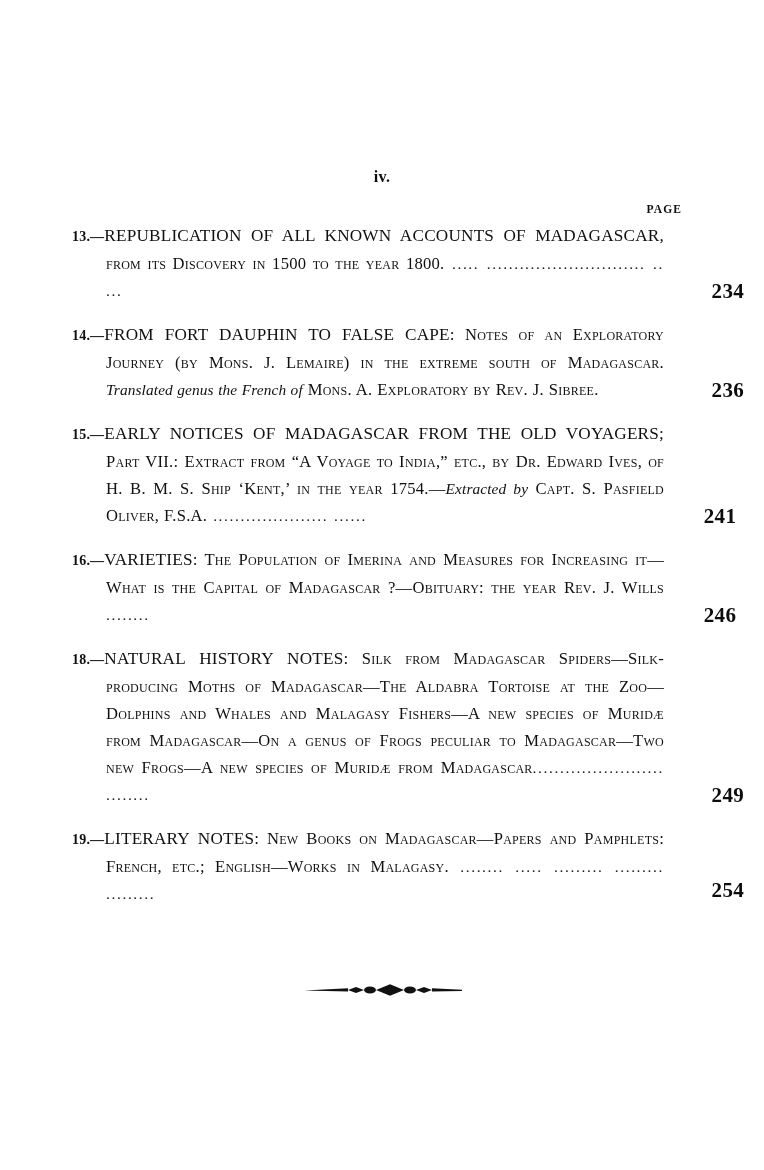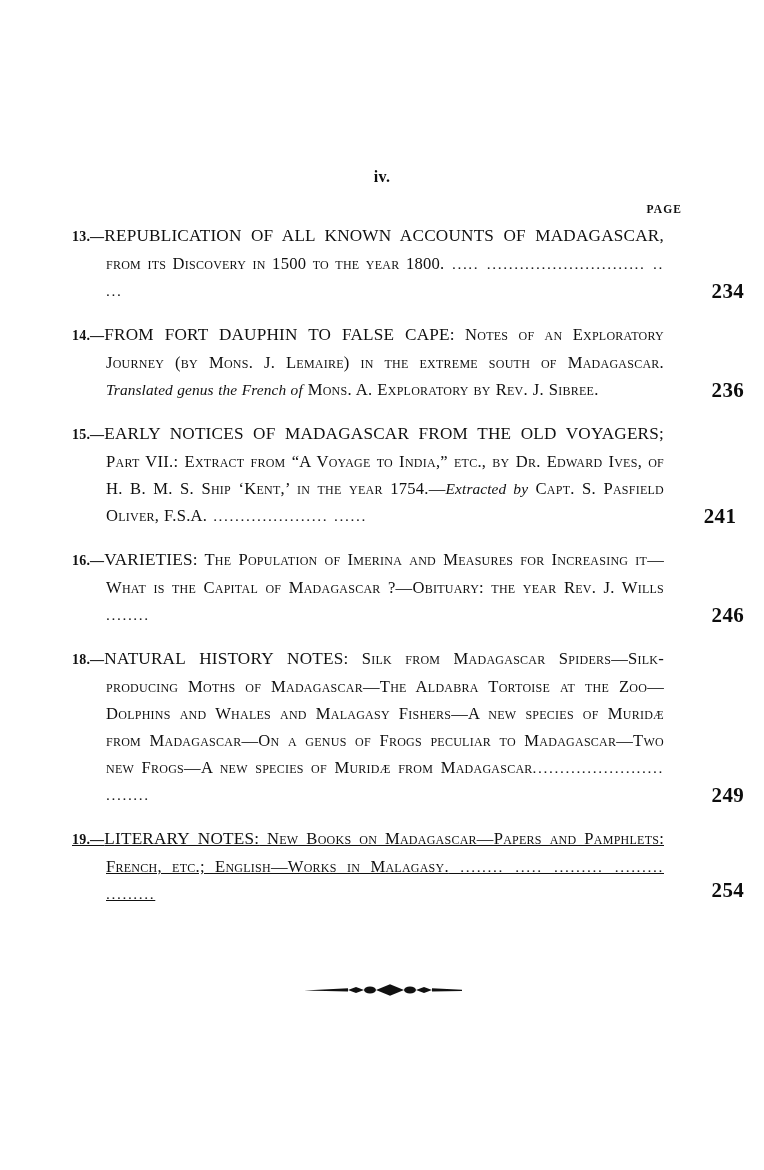--- a/index.html
+++ b/index.html
@@ -165,7 +165,7 @@
 
     <div class="entry">
       <div class="entry-body"><span class="num">16.—</span><span class="caps">VARIETIES:</span><span class="sc"> The Population of Imerina and Measures for Increasing it—What is the Capital of Madagascar ?—Obituary: the year Rev. J. Wills</span><span class="leader"> ........</span></div>
-      <div class="pageno" style="bottom:0;">246</div>
+      <div class="pageno" style="bottom:0;text-align:center;">246</div>
     </div>
 
     <div class="entry">

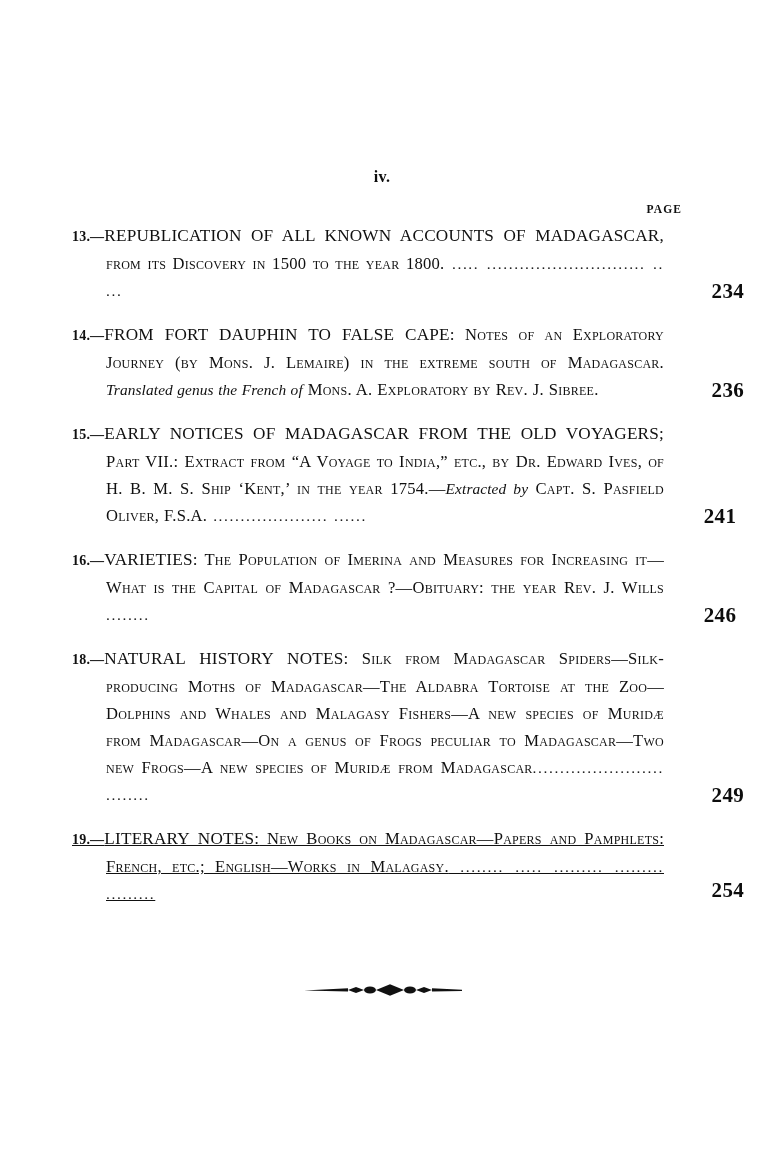--- a/index.html
+++ b/index.html
@@ -59,7 +59,7 @@
     position: relative;
     margin-bottom: 17px;
   }
-  .entry:last-child { margin-bottom: 12px; text-decoration: underline; }
+  .entry:last-child { margin-bottom: 12px; }
 
   .entry-body {
     width: 558px;

